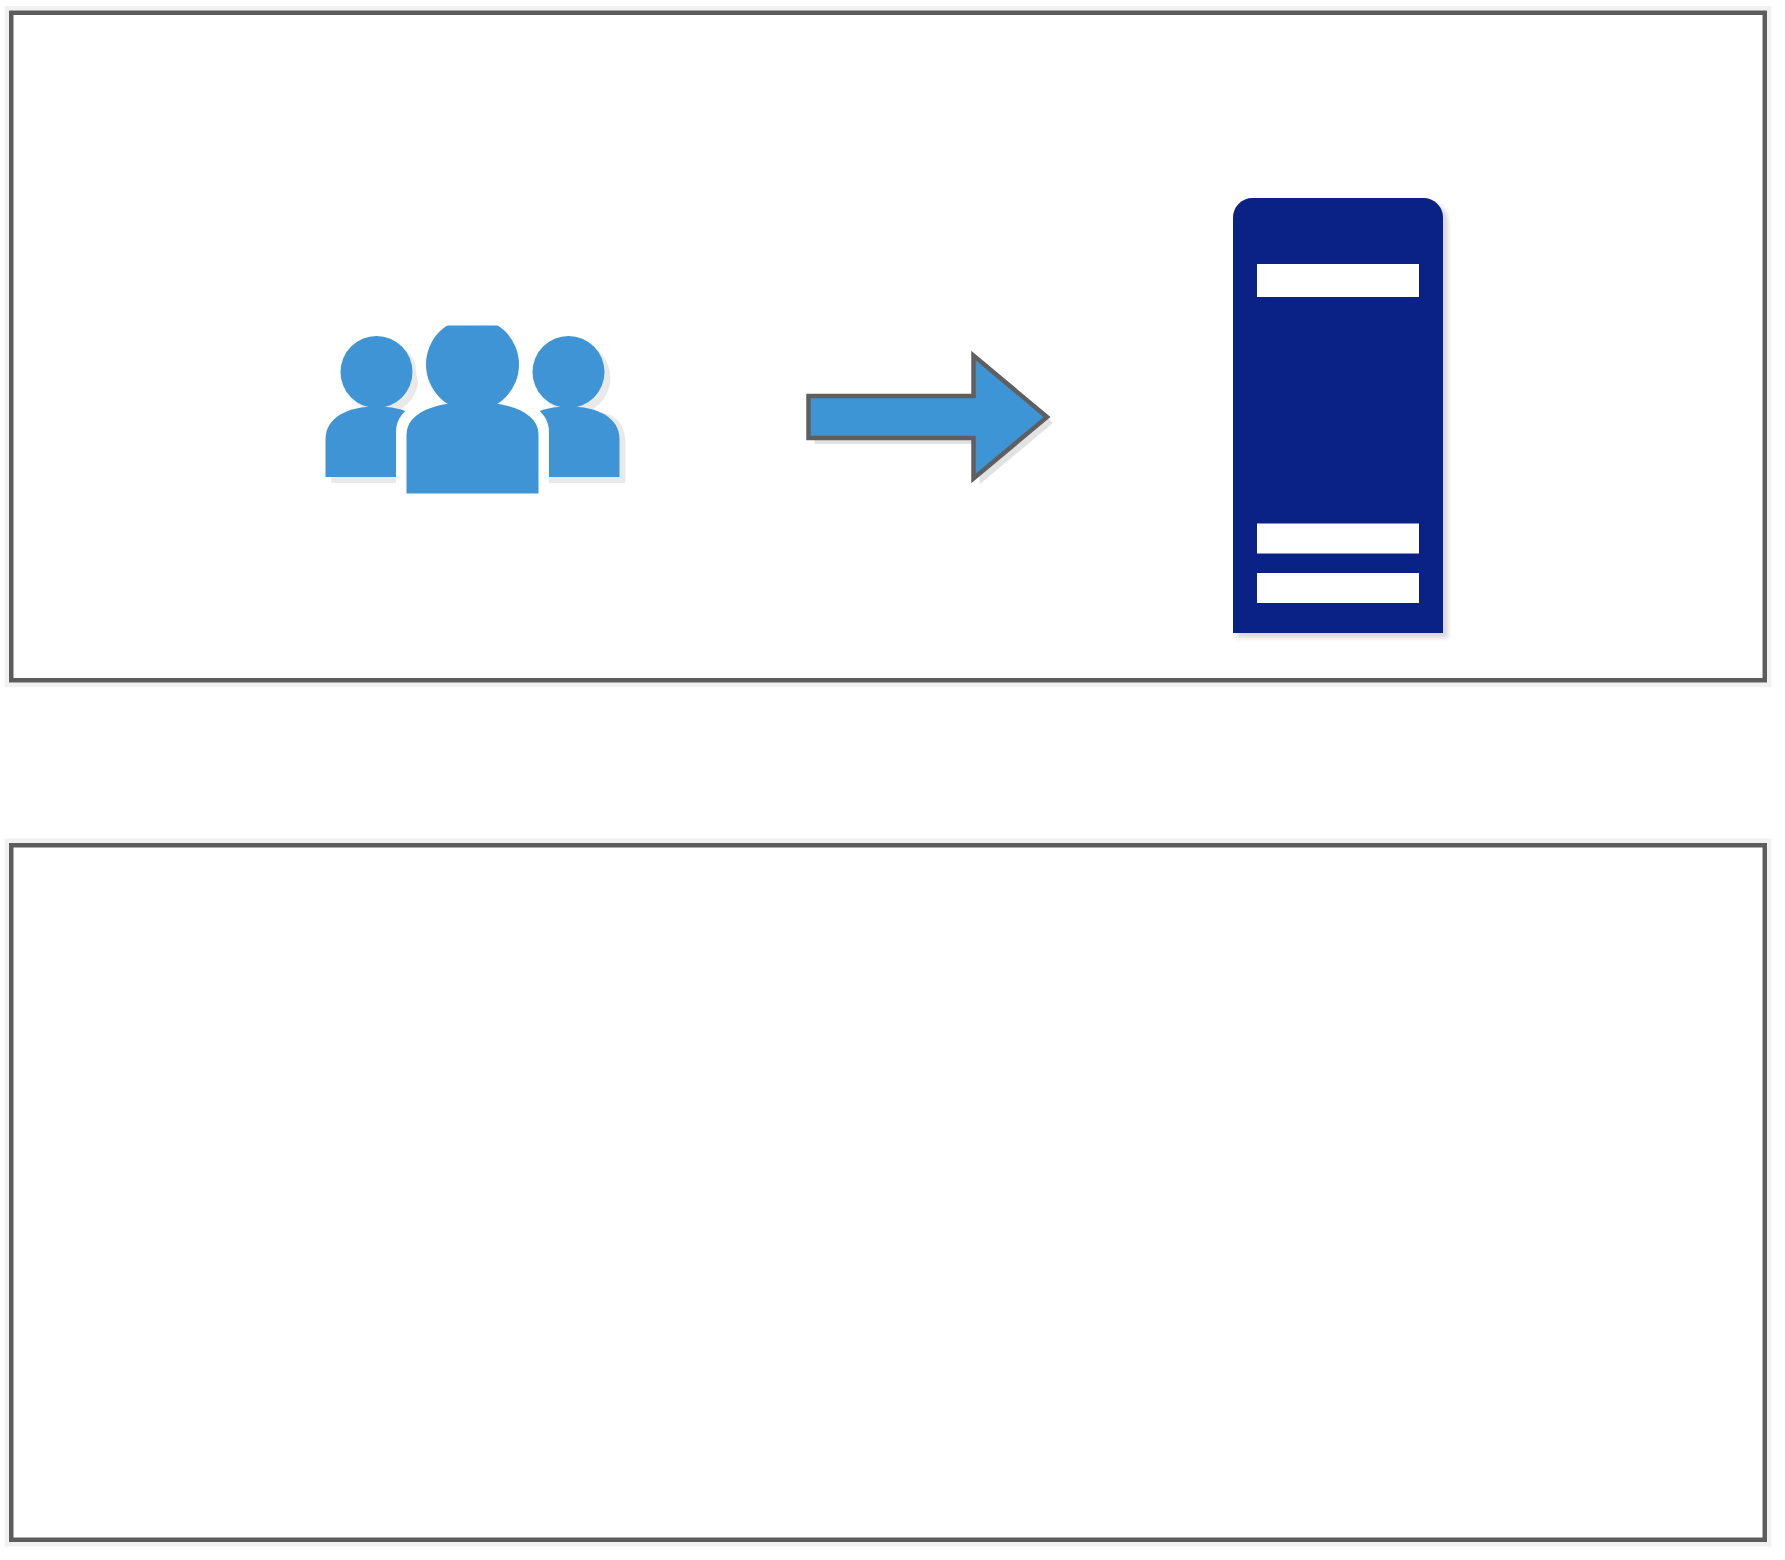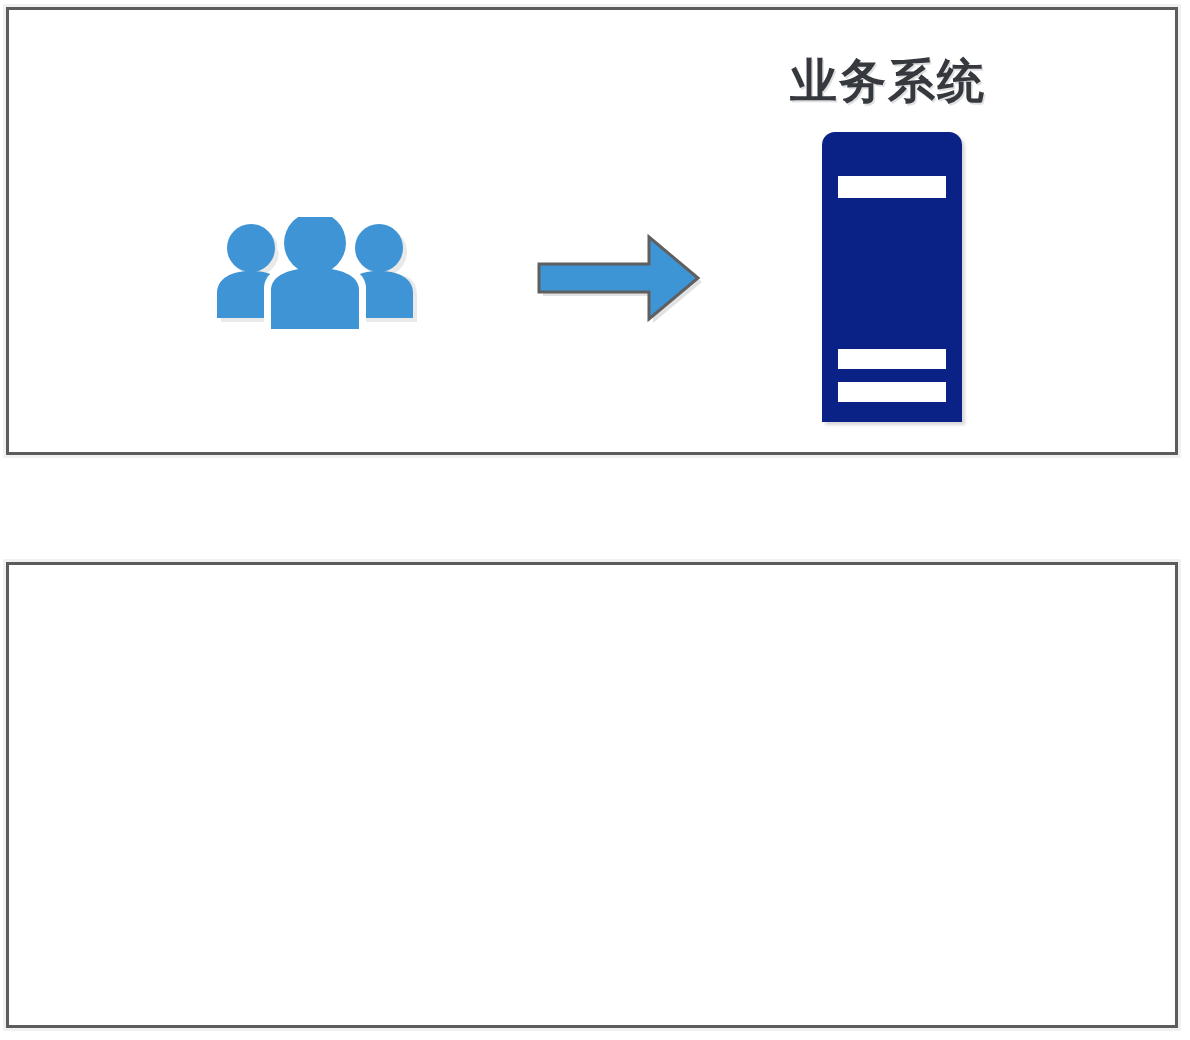--- a/index.html
+++ b/index.html
@@ -132,7 +132,6 @@
       </svg>
     </div>
 
-    <div class="title title-top">业务系统</div>
 
     <div class="server server-single">
       <div class="bar bar-1"></div>

